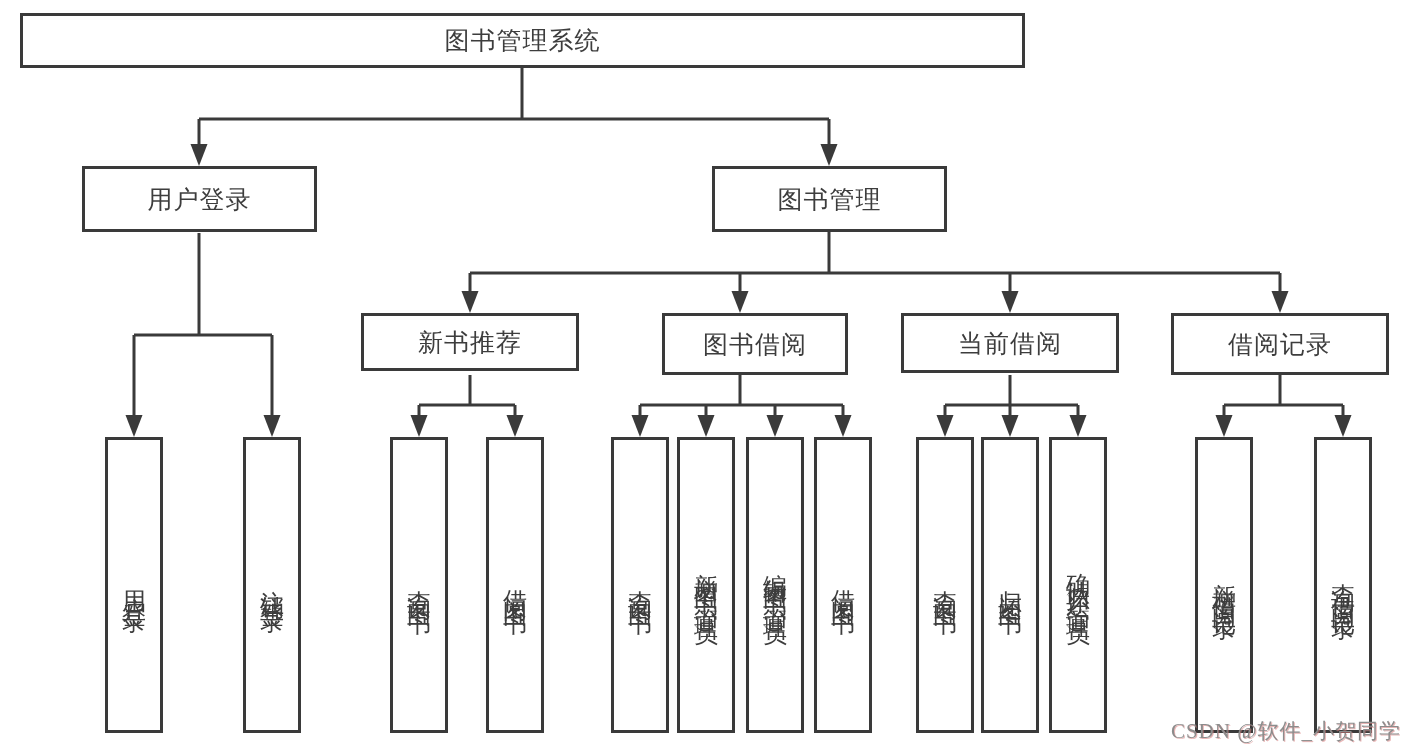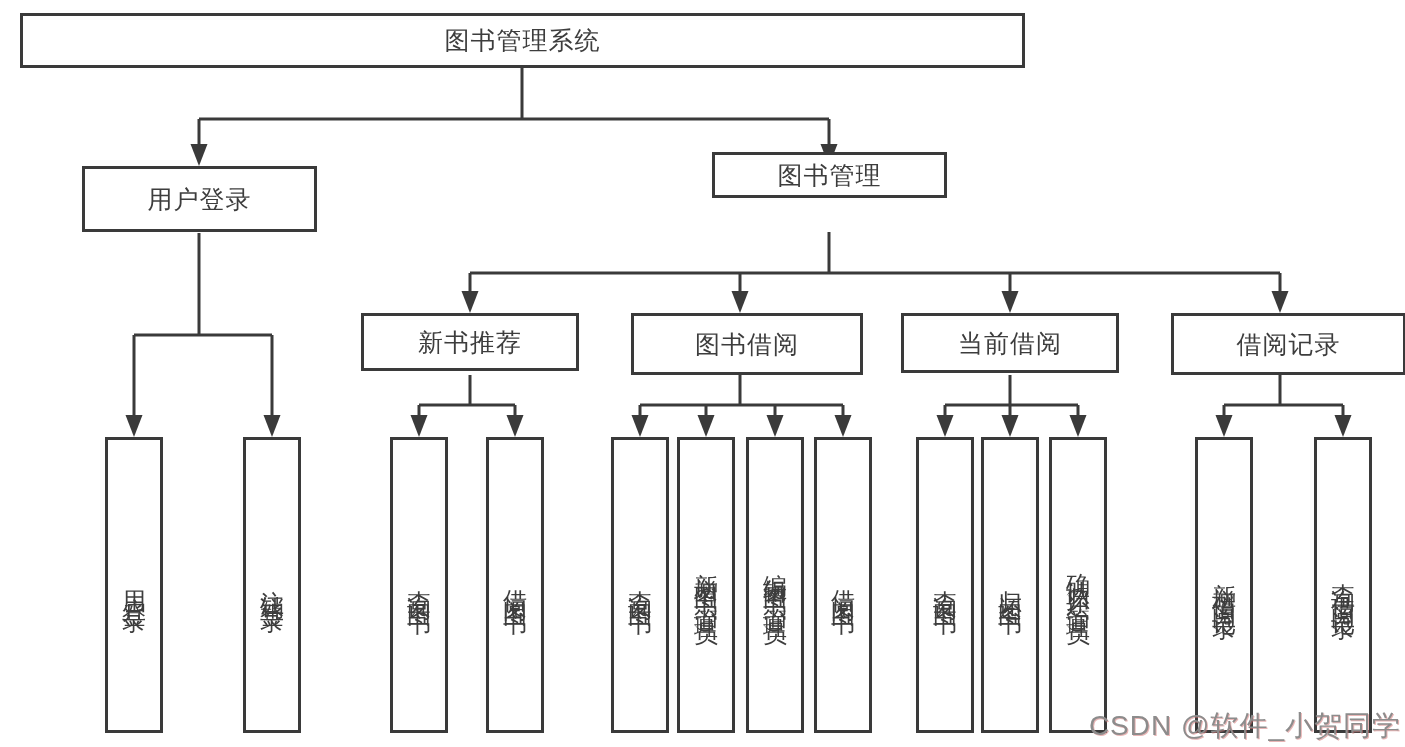--- a/index.html
+++ b/index.html
@@ -13,7 +13,7 @@
     position:relative;
     width:1405px;height:747px;
     background:var(--box-bg);
-    font-family:Liberation Sans, sans-serif;
+    font-family:Liberation Serif, serif;
     overflow:hidden;
   }
   svg.connectors{position:absolute;left:0;top:0;width:1405px;height:747px;}

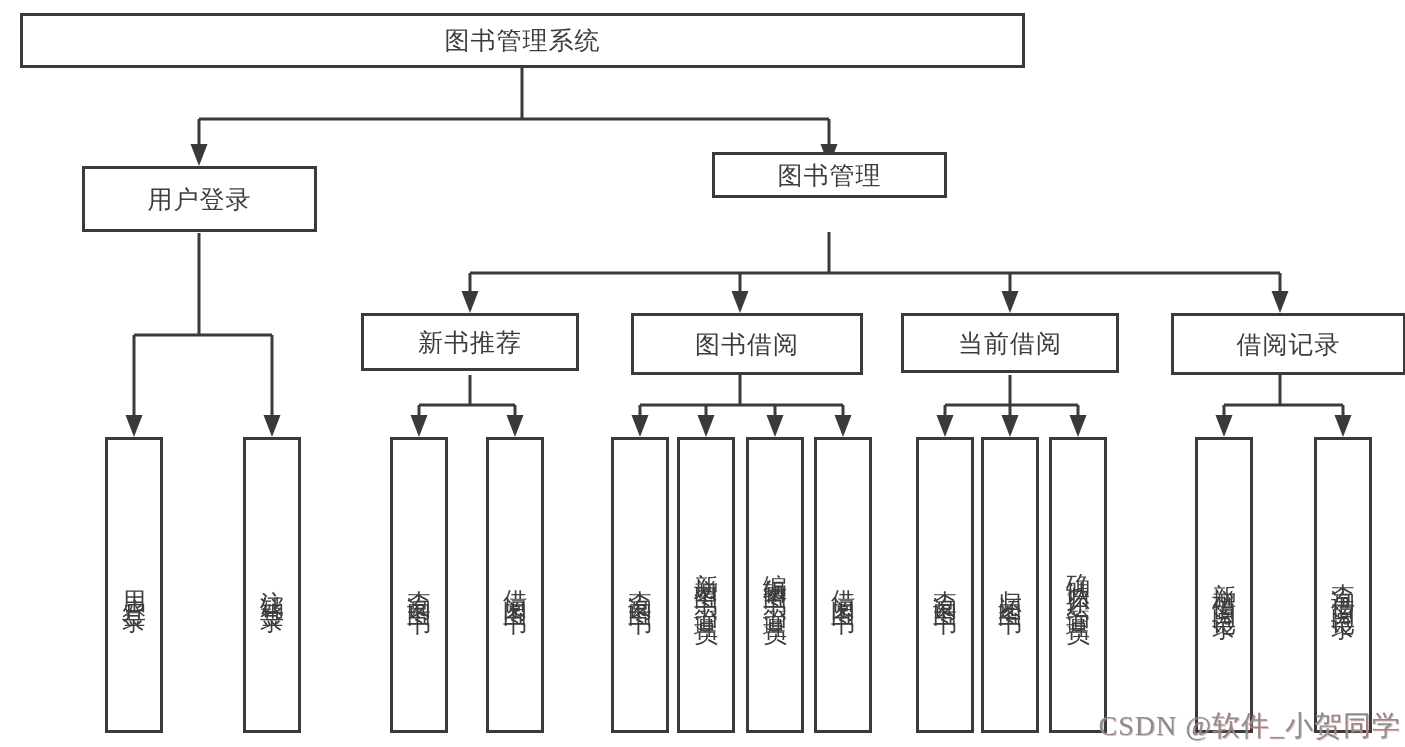--- a/index.html
+++ b/index.html
@@ -92,7 +92,7 @@
   <div class="box h" style="left:20px;top:13px;width:1005px;height:55px">图书管理系统</div>
 
   <div class="box h" style="left:82px;top:166px;width:235px;height:66px">用户登录</div>
-  <div class="box h" style="left:712px;top:152px;width:235px;height:46px">图书管理</div>
+  <div class="box h" style="left:712px;top:166px;width:235px;height:66px">图书管理</div>
 
   <div class="box h" style="left:361px;top:313px;width:218px;height:58px">新书推荐</div>
   <div class="box h" style="left:631px;top:313px;width:232px;height:62px">图书借阅</div>

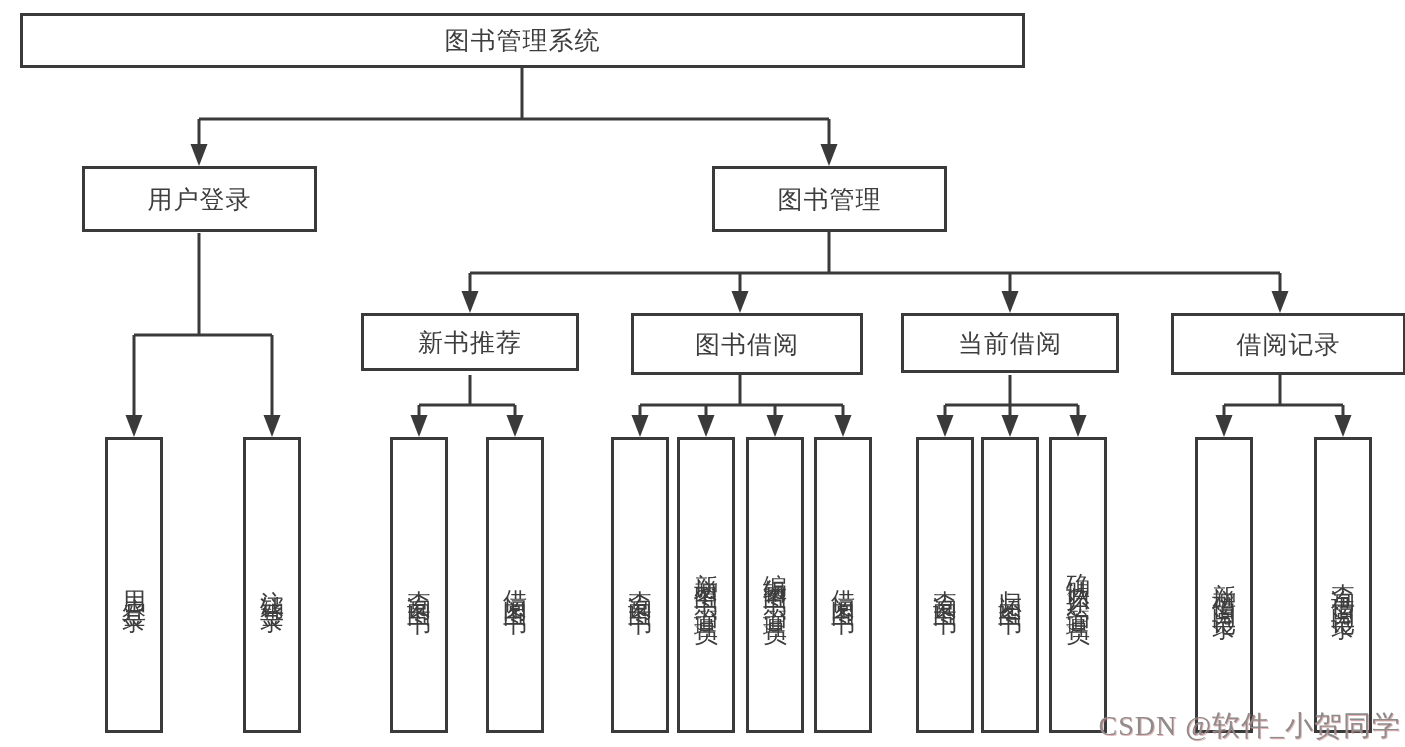--- a/index.html
+++ b/index.html
@@ -95,7 +95,7 @@
   <div class="box h" style="left:712px;top:166px;width:235px;height:66px">图书管理</div>
 
   <div class="box h" style="left:361px;top:313px;width:218px;height:58px">新书推荐</div>
-  <div class="box h" style="left:631px;top:313px;width:232px;height:62px">图书借阅</div>
+  <div class="box h" style="left:662px;top:313px;width:186px;height:62px">图书借阅</div>
   <div class="box h" style="left:901px;top:313px;width:218px;height:60px">当前借阅</div>
   <div class="box h" style="left:1171px;top:313px;width:235px;height:62px">借阅记录</div>
 

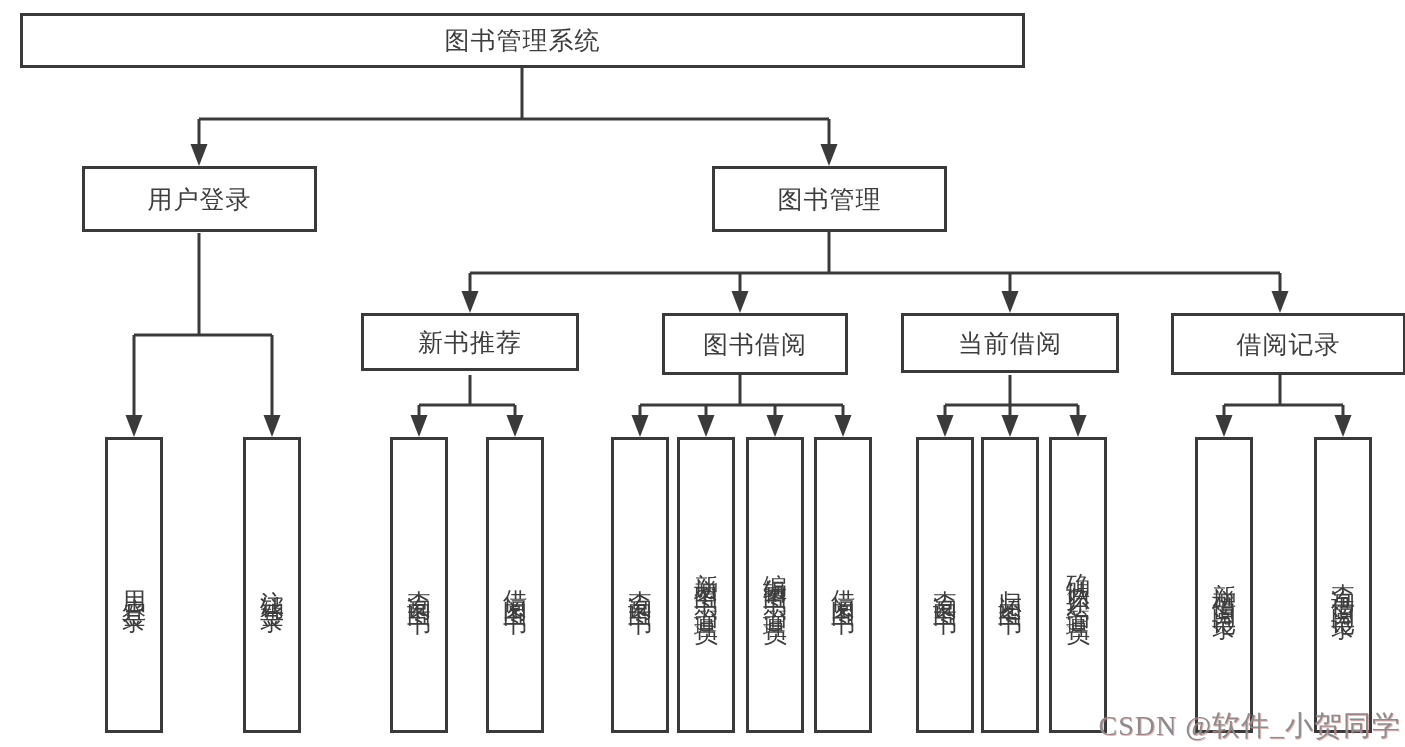--- a/index.html
+++ b/index.html
@@ -97,7 +97,7 @@
   <div class="box h" style="left:361px;top:313px;width:218px;height:58px">新书推荐</div>
   <div class="box h" style="left:662px;top:313px;width:186px;height:62px">图书借阅</div>
   <div class="box h" style="left:901px;top:313px;width:218px;height:60px">当前借阅</div>
-  <div class="box h" style="left:1171px;top:313px;width:235px;height:62px">借阅记录</div>
+  <div class="box h" style="left:1171px;top:313px;width:218px;height:62px">借阅记录</div>
 
   <div class="box v" style="left:105px;top:437px">用户登录</div>
   <div class="box v" style="left:243px;top:437px">注销登录</div>

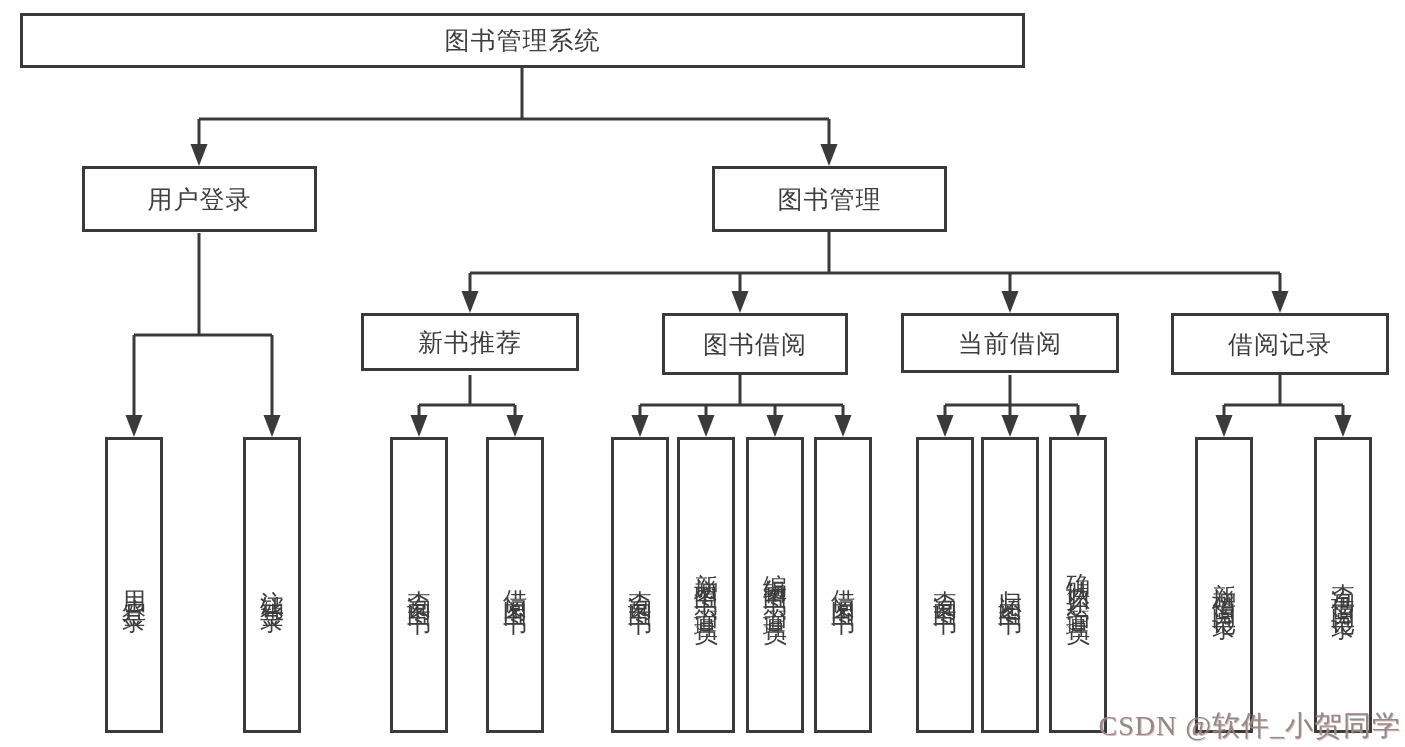--- a/index.html
+++ b/index.html
@@ -39,7 +39,7 @@
   .wm{
     position:absolute;
     right:4px;bottom:2px;
-    font-size:28px;
+    font-size:21px;
     color:var(--wm);
     letter-spacing:1px;
     text-shadow:1px 1px 0 rgba(214,120,120,0.55);

